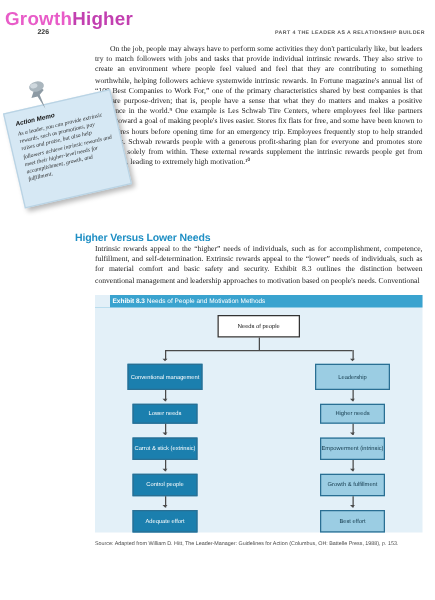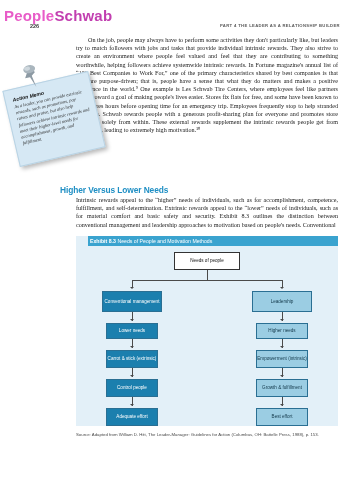--- a/index.html
+++ b/index.html
@@ -72,7 +72,7 @@
 <div class="page">
 
   <div class="watermark">
-    <span>People</span><span class="w2">Schwab</span>
+    <span>Growth</span><span class="w2">Schwab</span>
   </div>
 
   <div class="folio">226</div>

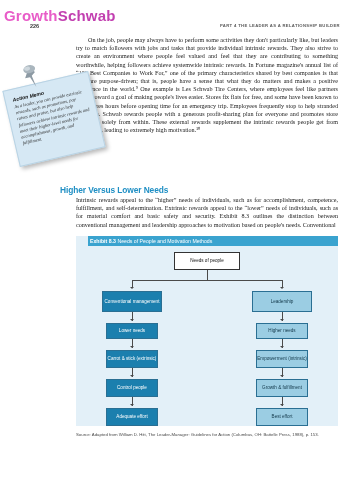--- a/index.html
+++ b/index.html
@@ -72,7 +72,7 @@
 <div class="page">
 
   <div class="watermark">
-    <span>Growth</span><span class="w2">Schwab</span>
+    <span>Growth</span><span class="w2">Higher</span>
   </div>
 
   <div class="folio">226</div>

